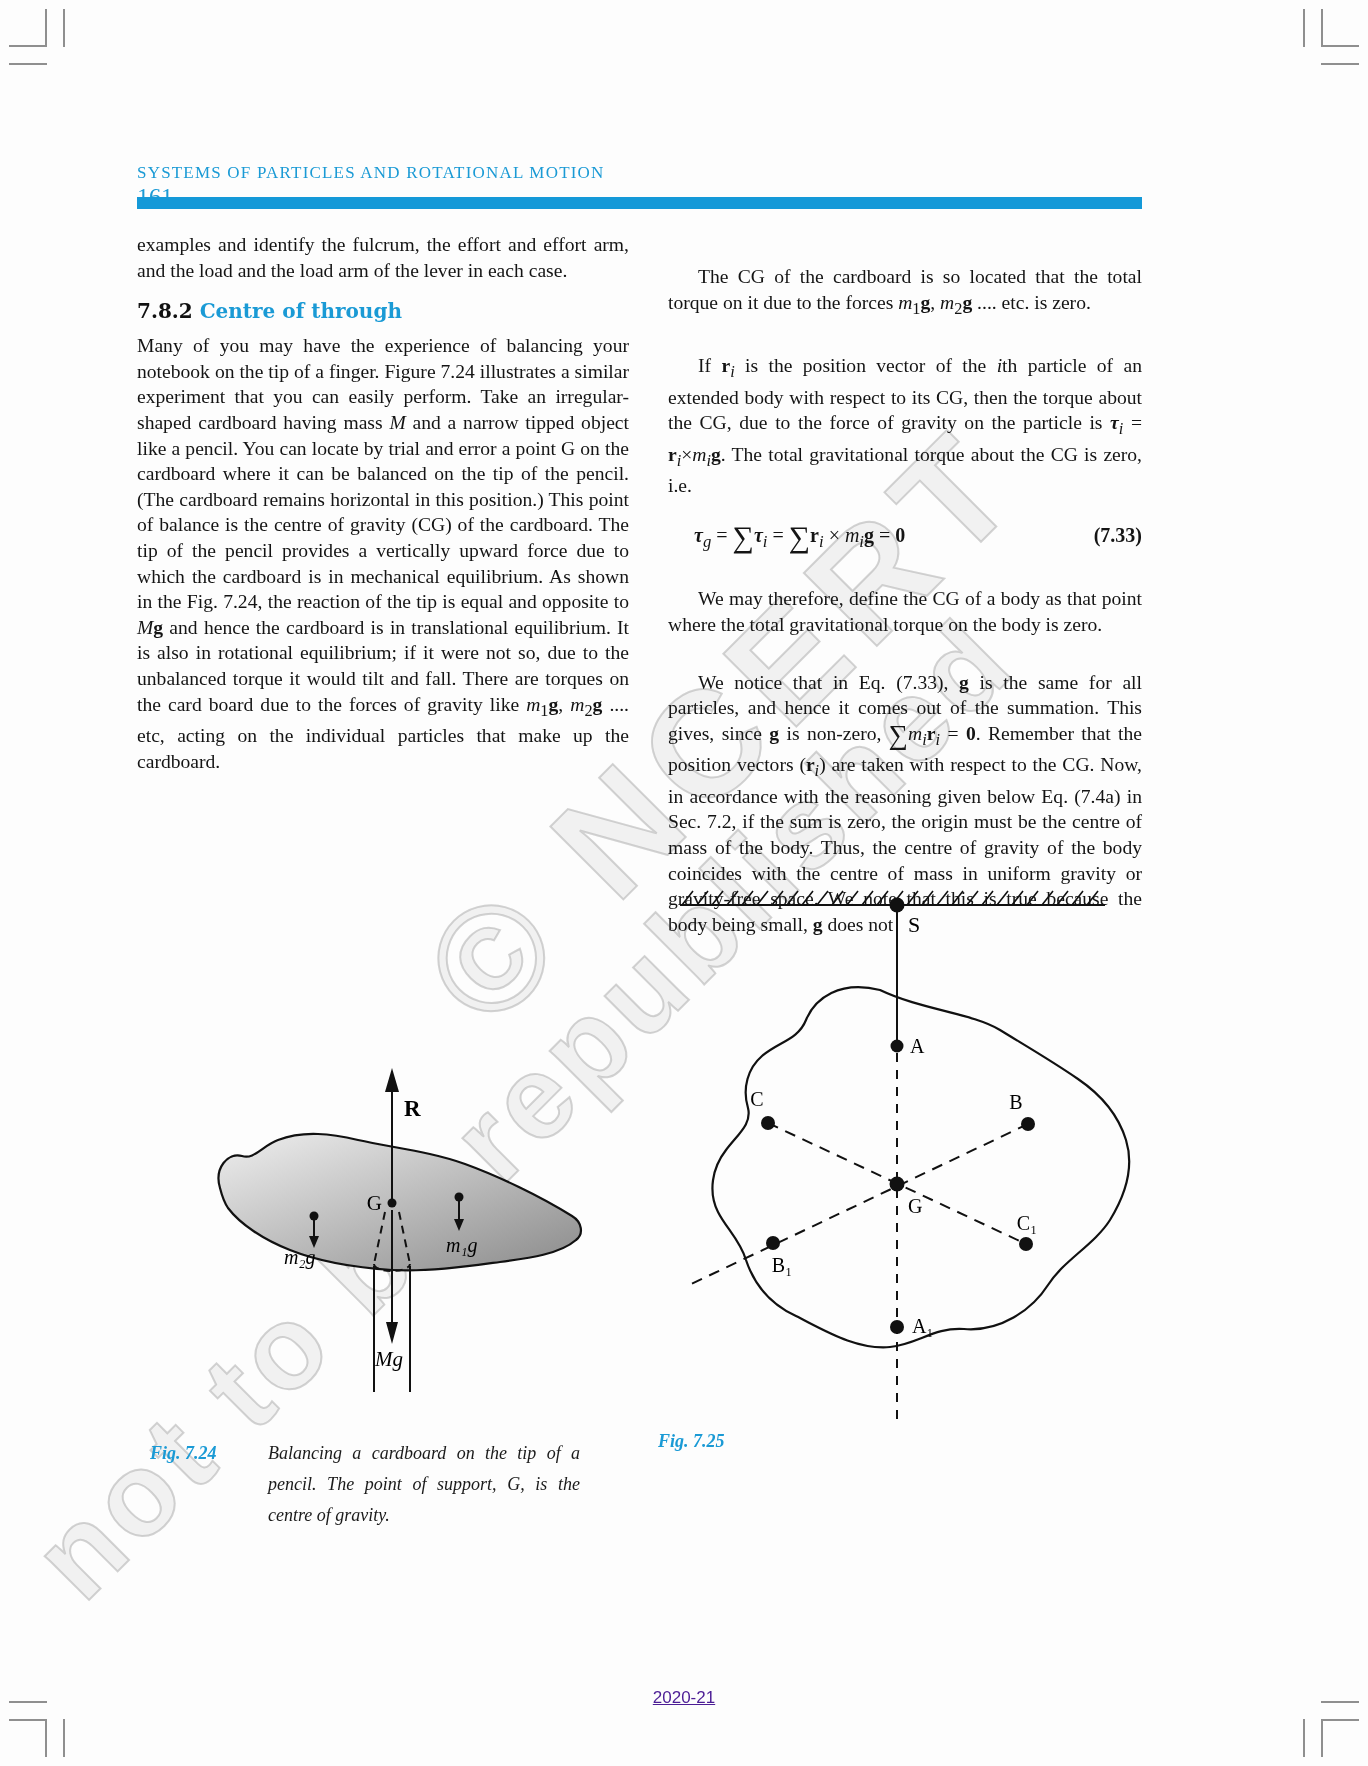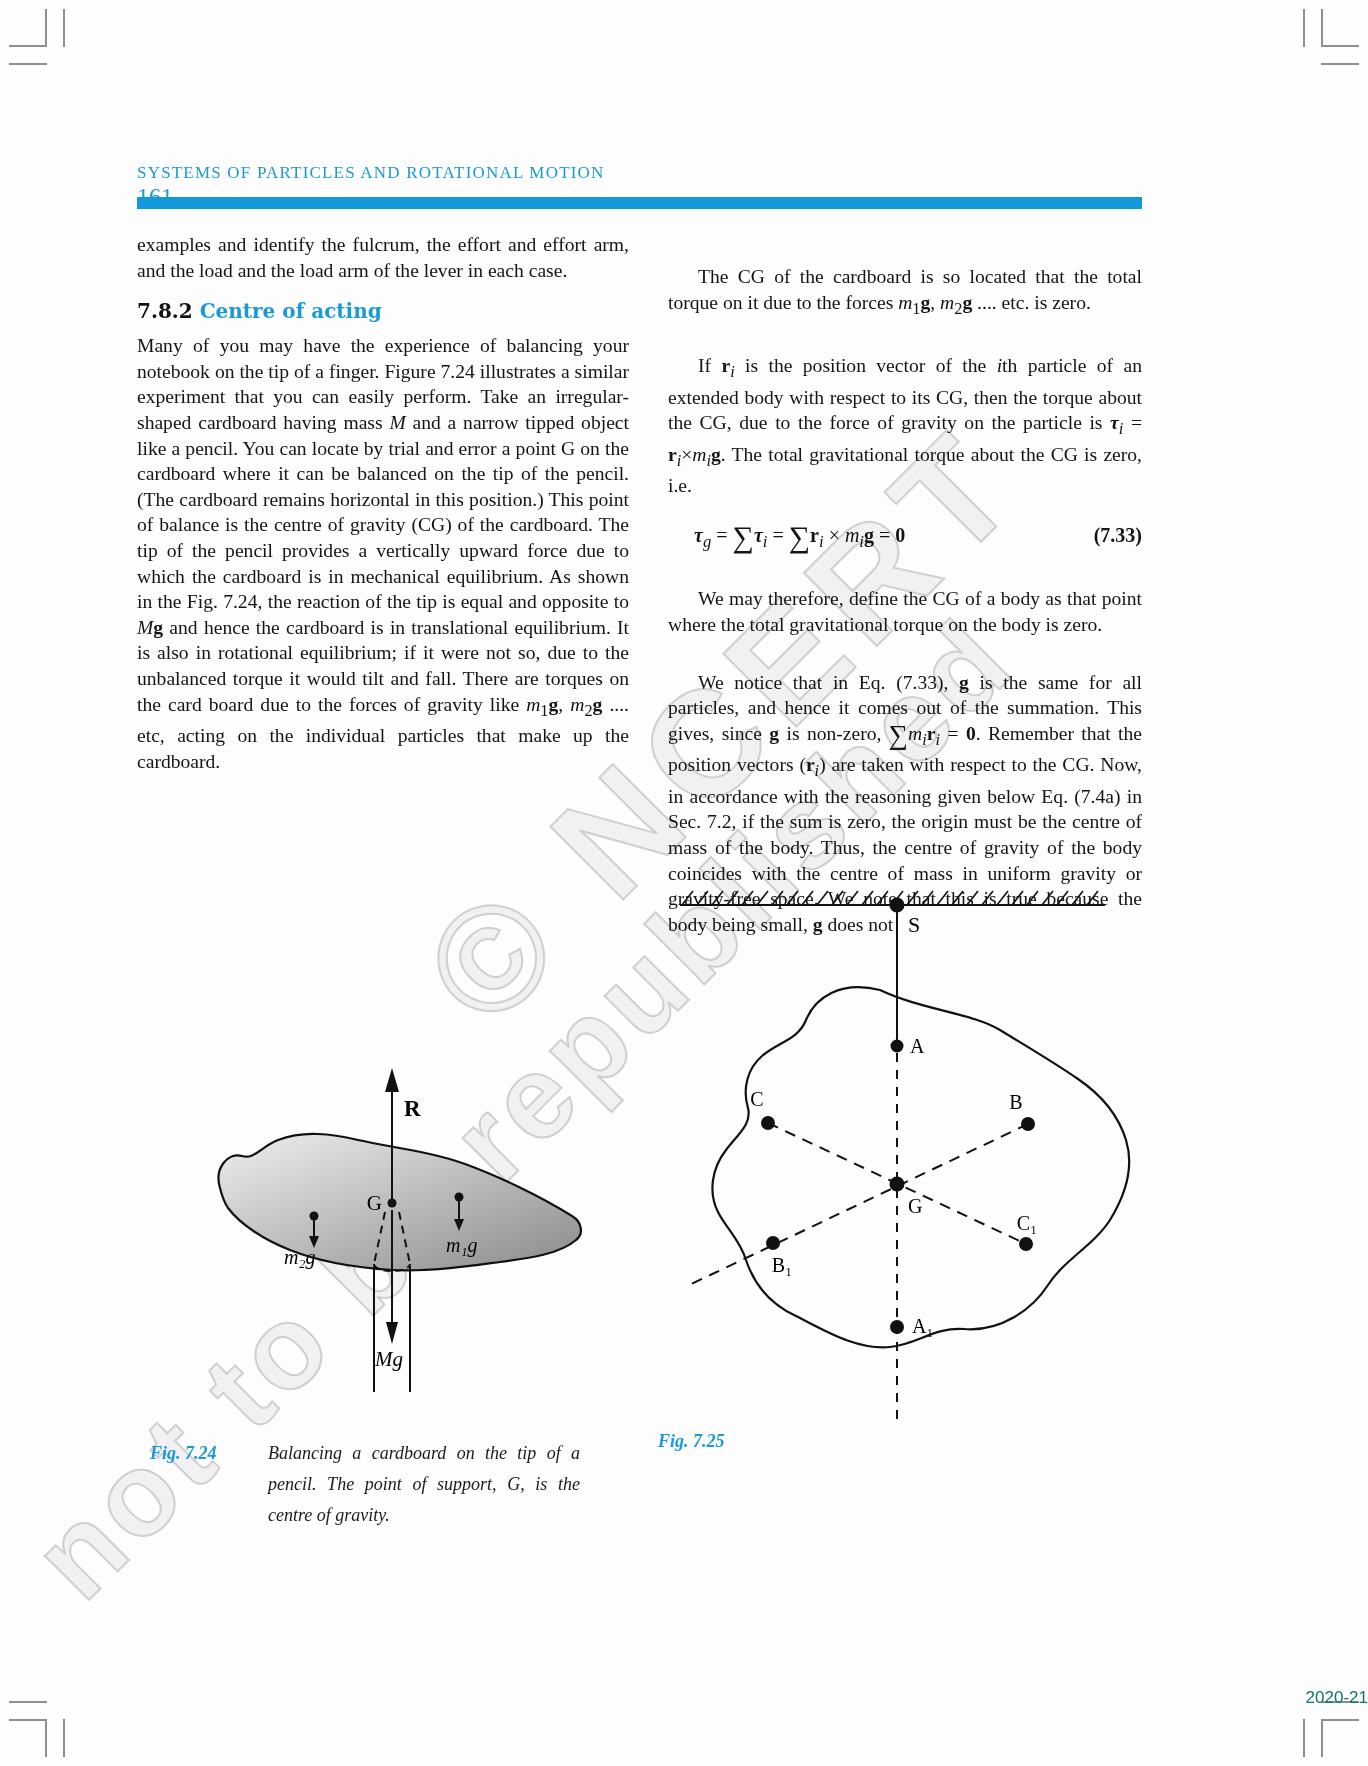--- a/index.html
+++ b/index.html
@@ -93,7 +93,7 @@
       <p class="body-para">examples and identify the fulcrum, the effort and effort arm, and the load and the load arm of the lever in each case.</p>
       <h2 class="section-heading">
         <span class="sec-num">7.8.2</span>
-        <span class="sec-title">Centre of acting</span>
+        <span class="sec-title">Centre of through</span>
       </h2>
       <p class="body-para">Many of you may have the experience of balancing your notebook on the tip of a finger. Figure 7.24 illustrates a similar experiment that you can easily perform. Take an irregular-shaped cardboard having mass <i>M</i> and a narrow tipped object like a pencil. You can locate by trial and error a point G on the cardboard where it can be balanced on the tip of the pencil. (The cardboard remains horizontal in this position.) This point of balance is the centre of gravity (CG) of the cardboard. The tip of the pencil provides a vertically upward force due to which the cardboard is in mechanical equilibrium. As shown in the Fig. 7.24, the reaction of the tip is equal and opposite to <i>M</i><b>g</b> and hence the cardboard is in translational equilibrium. It is also in rotational equilibrium; if it were not so, due to the unbalanced torque it would tilt and fall. There are torques on the card board due to the forces of gravity like <i>m</i><sub>1</sub><b>g</b>, <i>m</i><sub>2</sub><b>g</b> .... etc, acting on the individual particles that make up the cardboard.</p>
     </section>

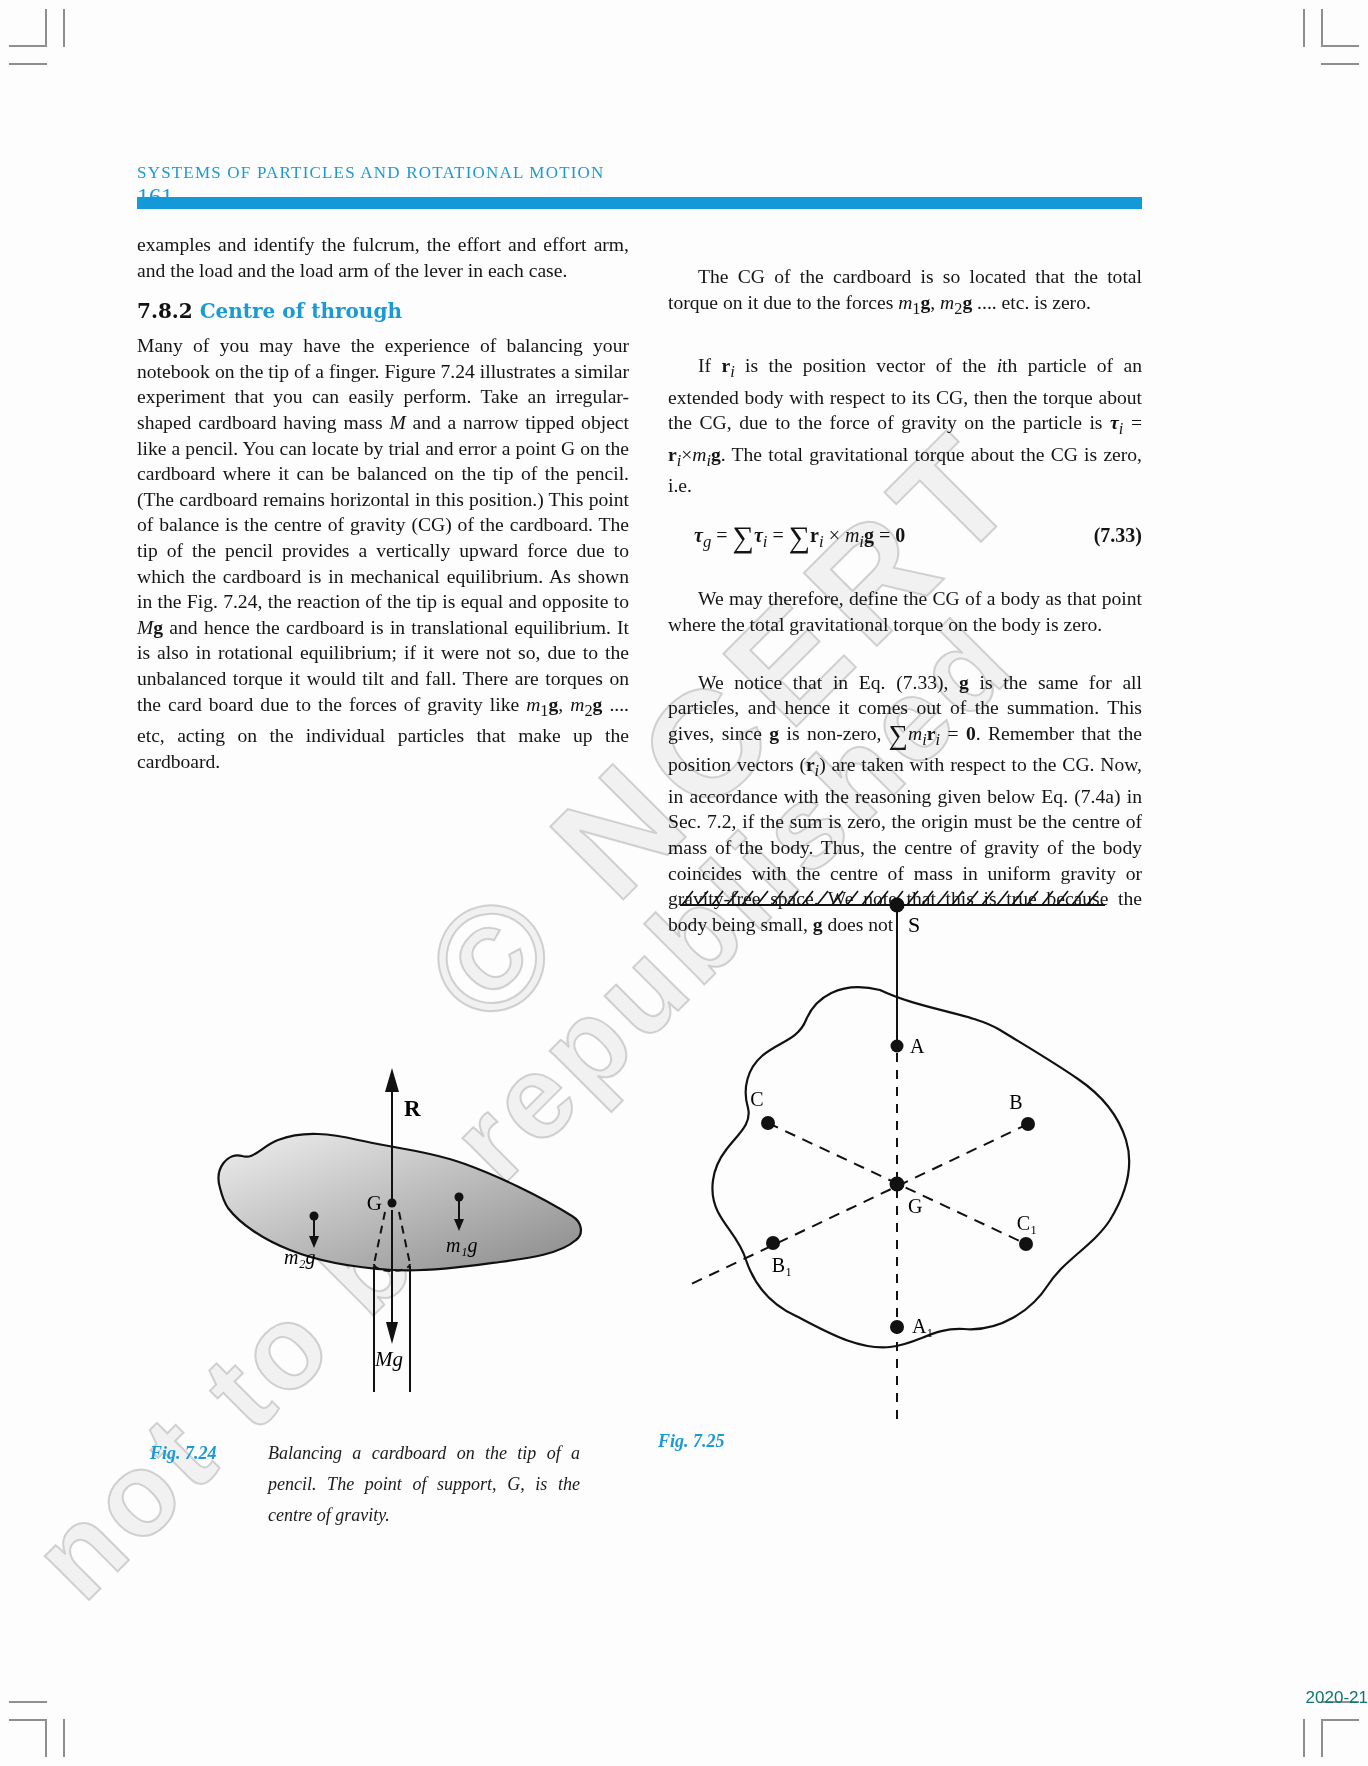--- a/index.html
+++ b/index.html
@@ -51,8 +51,8 @@
   .cap25 .txt{width:376px;}
 
   
-  .page-footer{position:absolute;left:0;top:1688px;width:100%;text-align:right;
-               font-family:"Liberation Sans",sans-serif;font-size:17px;color:#0f766e;}
+  .page-footer{position:absolute;left:0;top:1688px;width:100%;text-align:center;
+               font-family:"Liberation Sans",sans-serif;font-size:17px;color:#4c1d95;text-decoration:underline;}
 
   svg text{font-family:"Liberation Serif",serif;}
 </style>

